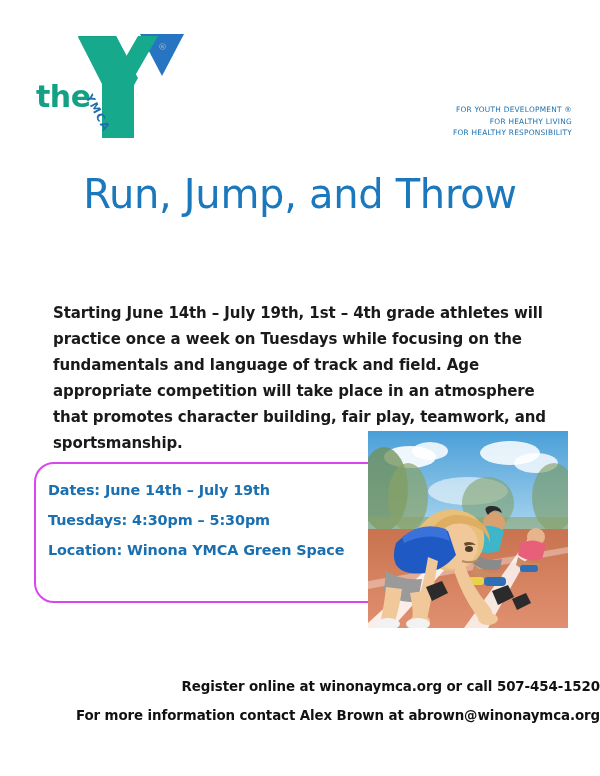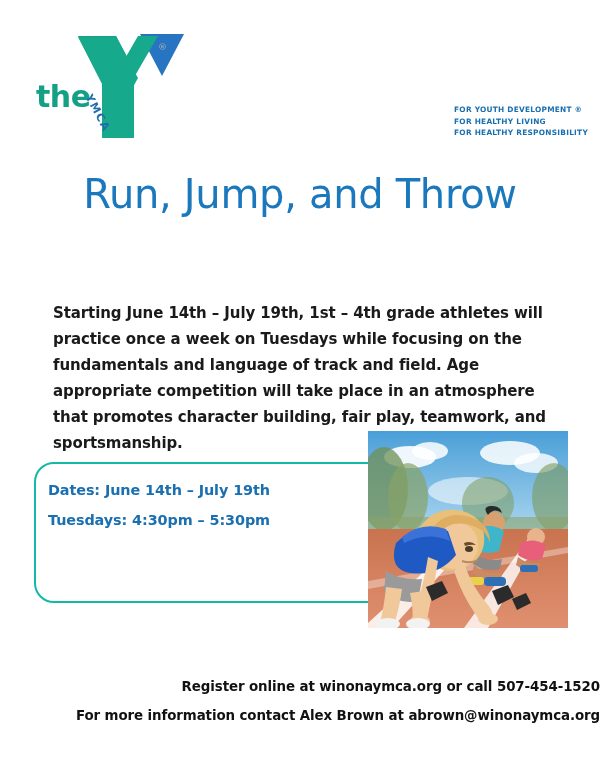--- a/index.html
+++ b/index.html
@@ -66,12 +66,12 @@
   
   .tagline {
     position: absolute;
-    right: 12px;
+    right: 28px;
     top: 104px;
-    text-align: left;
+    text-align: right;
     color: #1a6fb0;
     font-size: 7.4px;
-    font-weight: 700;
+    font-weight: 400;
     letter-spacing: 0.25px;
     line-height: 11.5px;
   }

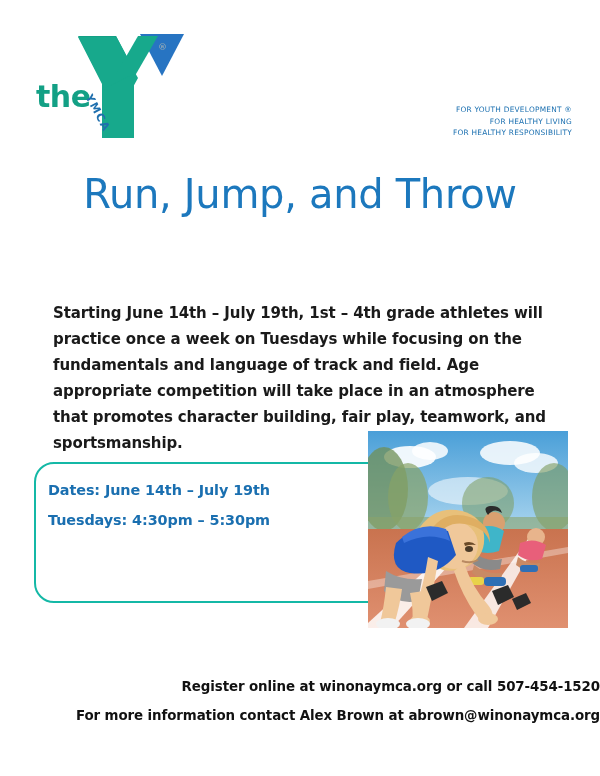--- a/index.html
+++ b/index.html
@@ -123,7 +123,7 @@
     top: 462px;
     width: 390px;
     height: 141px;
-    border: 2px solid #14b8a6;
+    border: 2px solid #d946ef;
     border-radius: 20px;
     box-sizing: border-box;
     background: #ffffff;

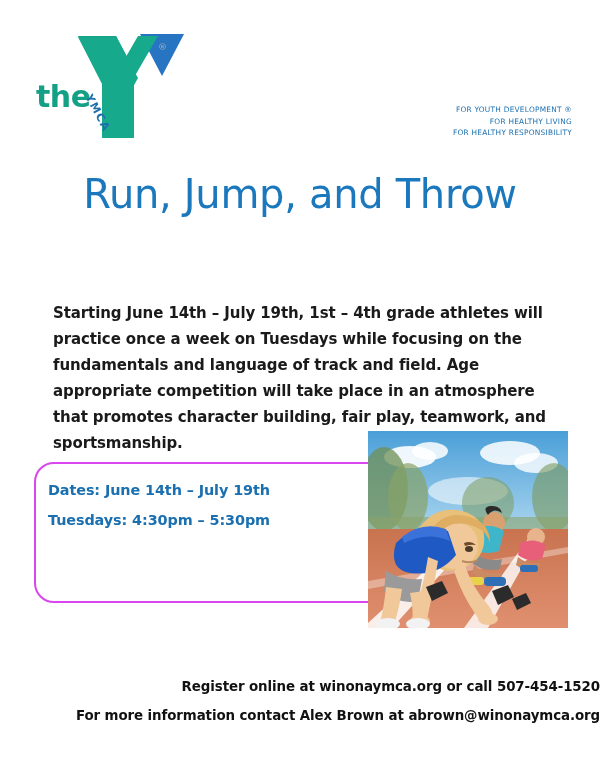--- a/index.html
+++ b/index.html
@@ -208,6 +208,7 @@
     <div class="details-list">
       <div class="details-line">Dates: June 14th – July 19th</div>
       <div class="details-line">Tuesdays: 4:30pm – 5:30pm</div>
+      <div class="details-line">Location: Winona YMCA Green Space</div>
     </div>
   </div>
 

